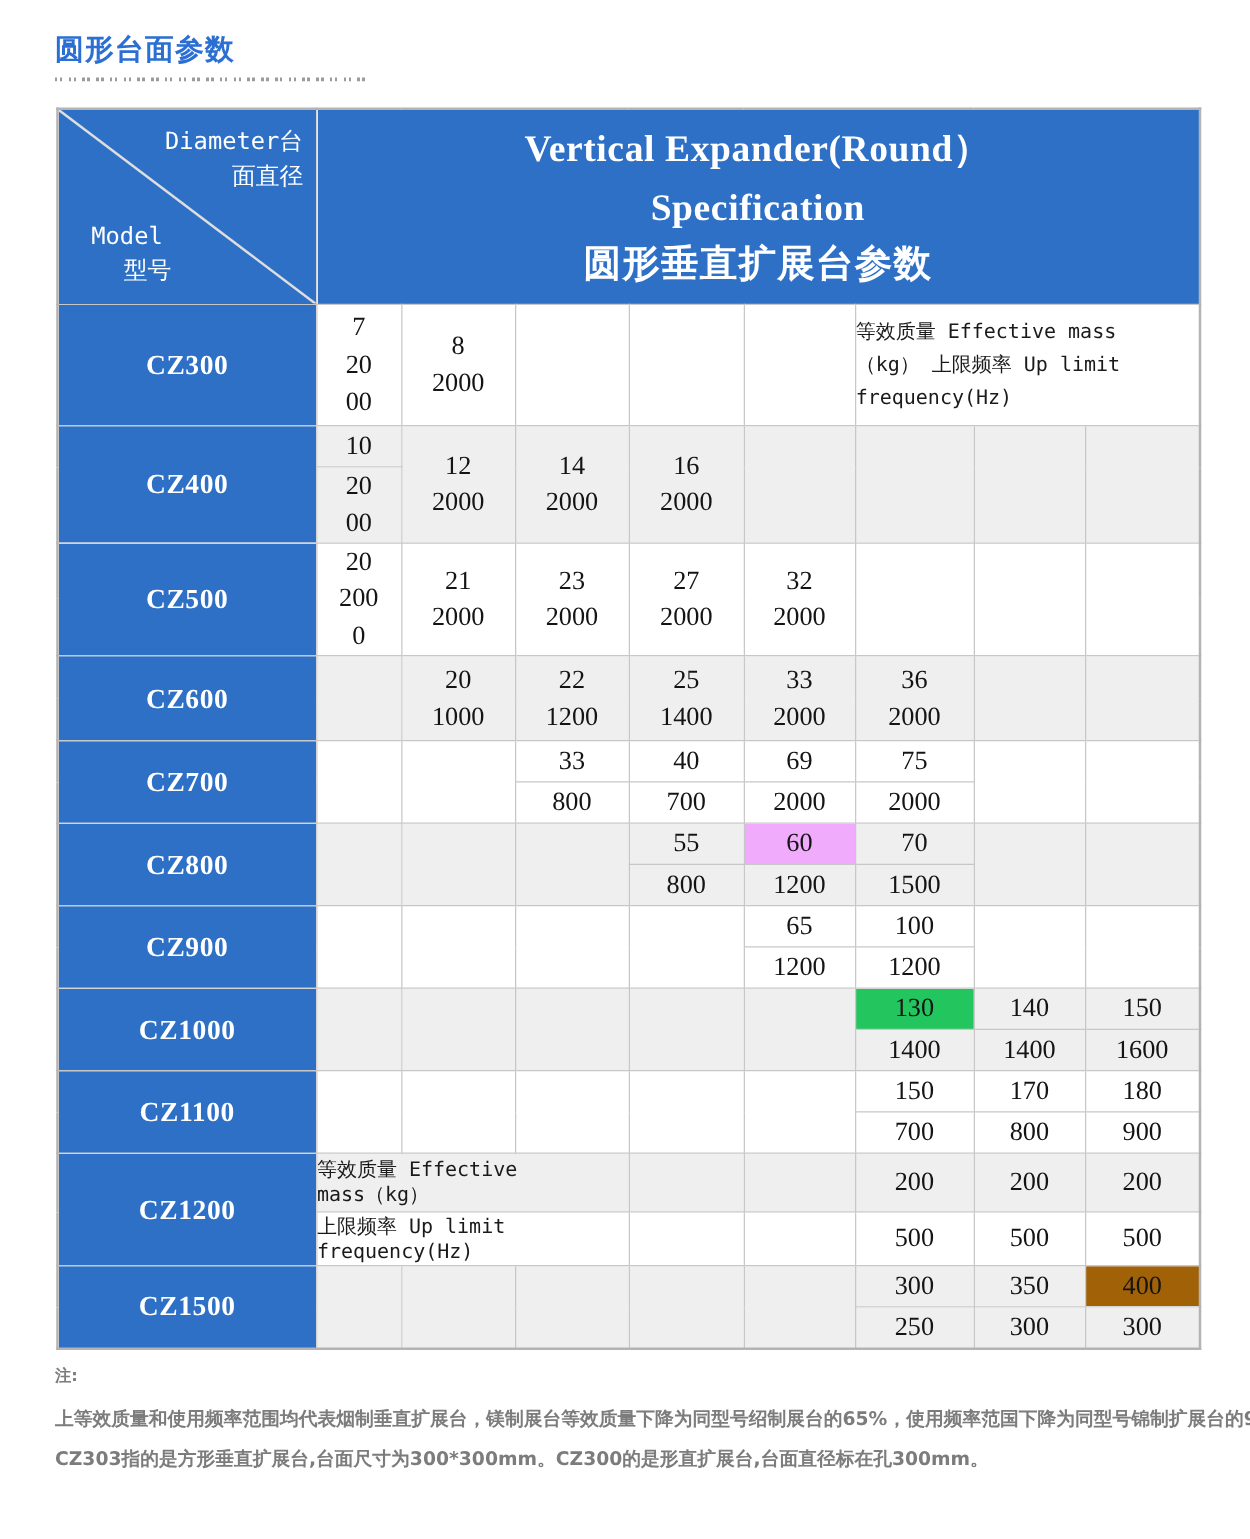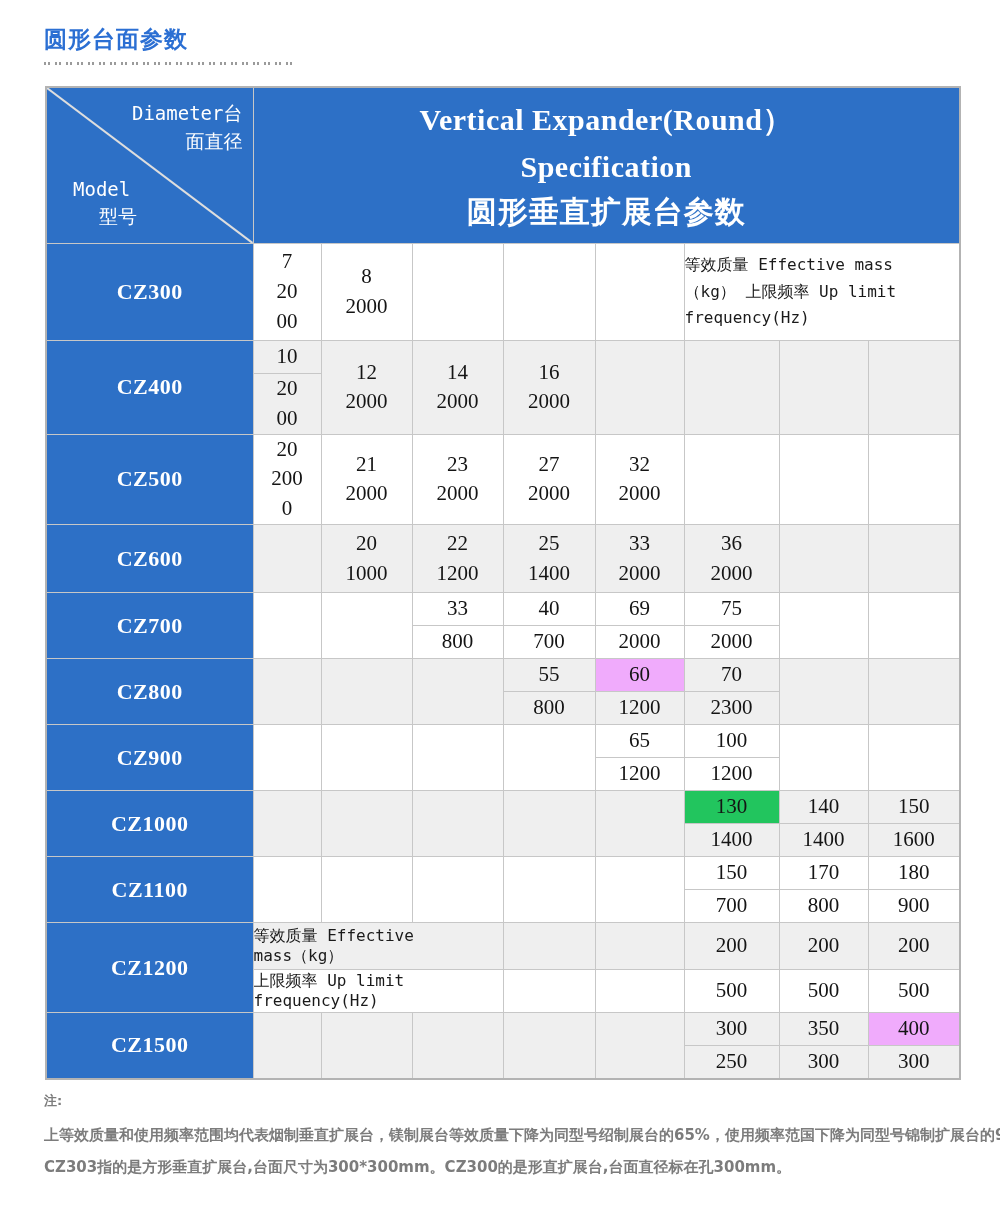--- a/index.html
+++ b/index.html
@@ -221,7 +221,7 @@
         <tr style="height: 33px;">
           <td class="num" style="background: rgb(239, 239, 239);">800</td>
           <td class="num" style="background: rgb(239, 239, 239);">1200</td>
-          <td class="num" style="background: rgb(239, 239, 239);">2300</td>
+          <td class="num" style="background: rgb(239, 239, 239);">1500</td>
         </tr>
         <tr style="height: 33px;">
           <td rowspan="2" class="model">CZ900</td>

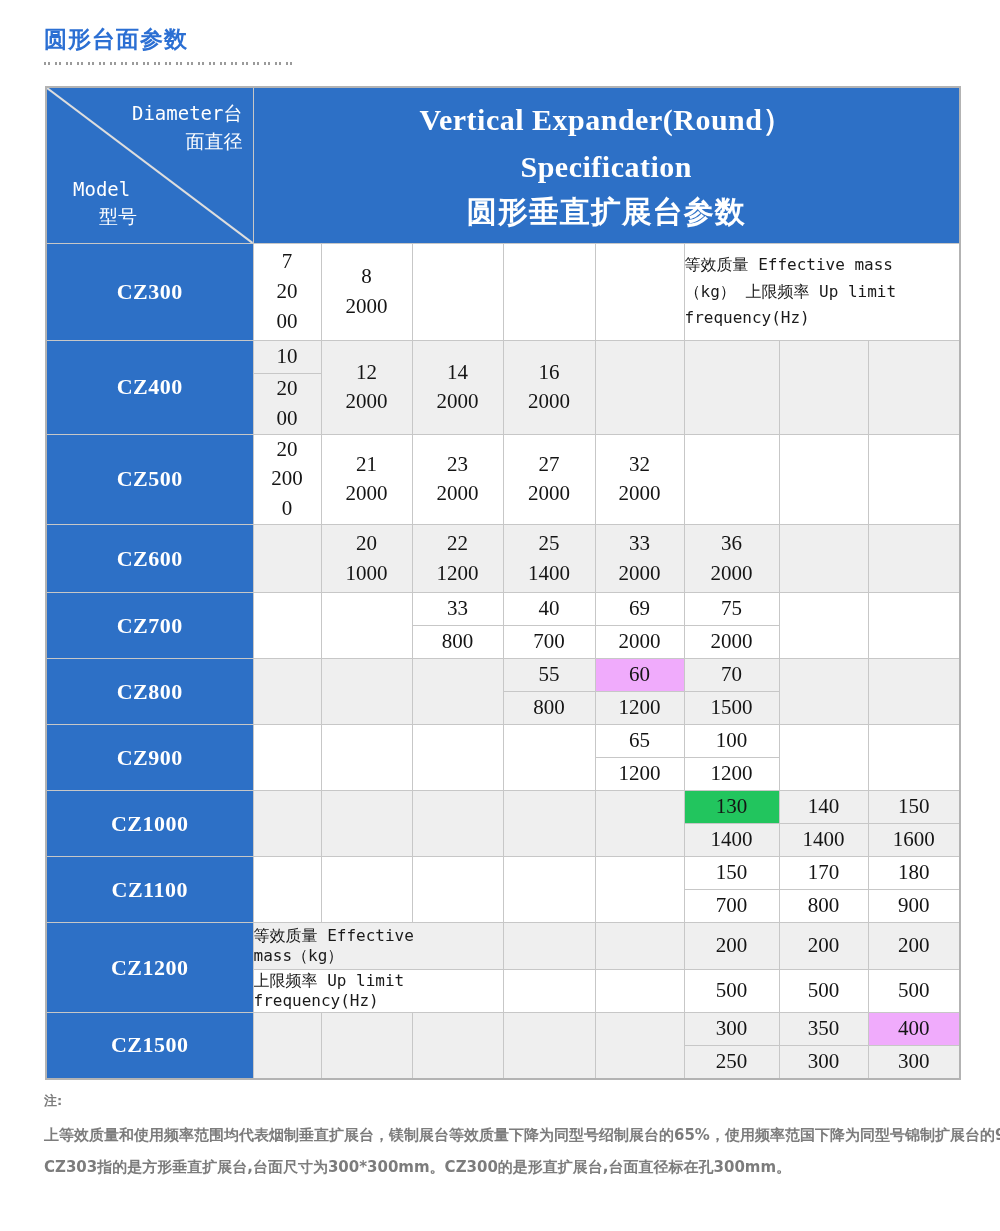--- a/index.html
+++ b/index.html
@@ -298,7 +298,7 @@
           <td rowspan="2" style="background: rgb(239, 239, 239);"></td>
           <td class="num" style="background: rgb(239, 239, 239);">300</td>
           <td class="num" style="background: rgb(239, 239, 239);">350</td>
-          <td class="num" style="background: #f0abfc;">400</td>
+          <td class="num" style="background: #a16207;">400</td>
         </tr>
         <tr style="height: 33px;">
           <td class="num" style="background: rgb(239, 239, 239);">250</td>

